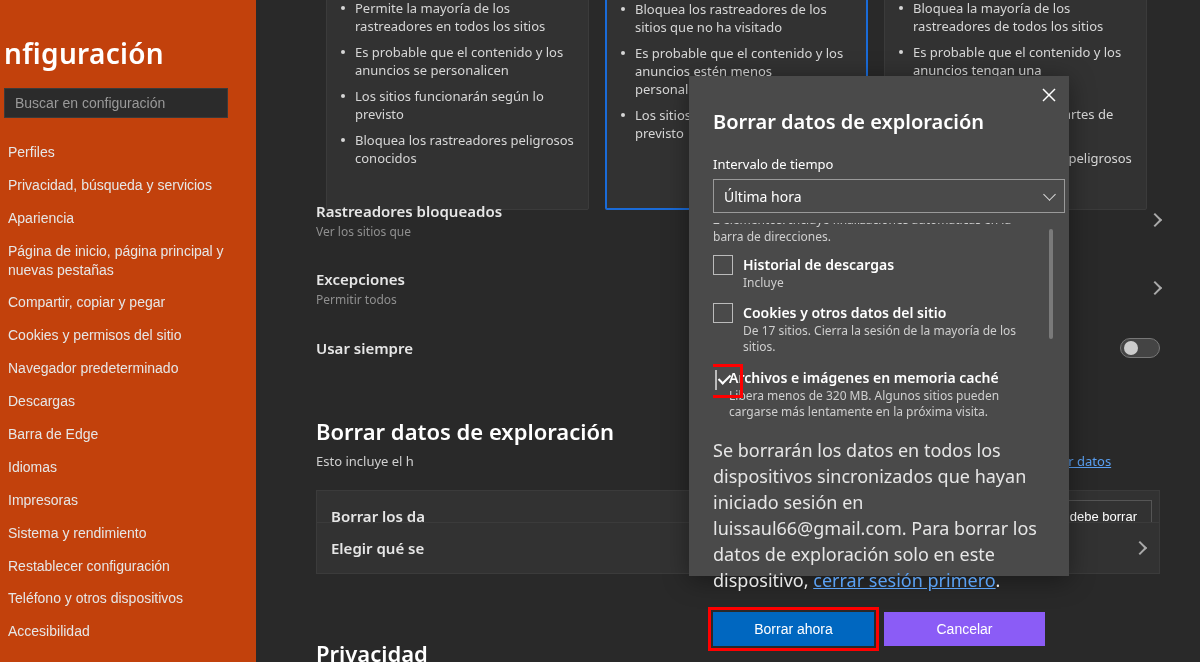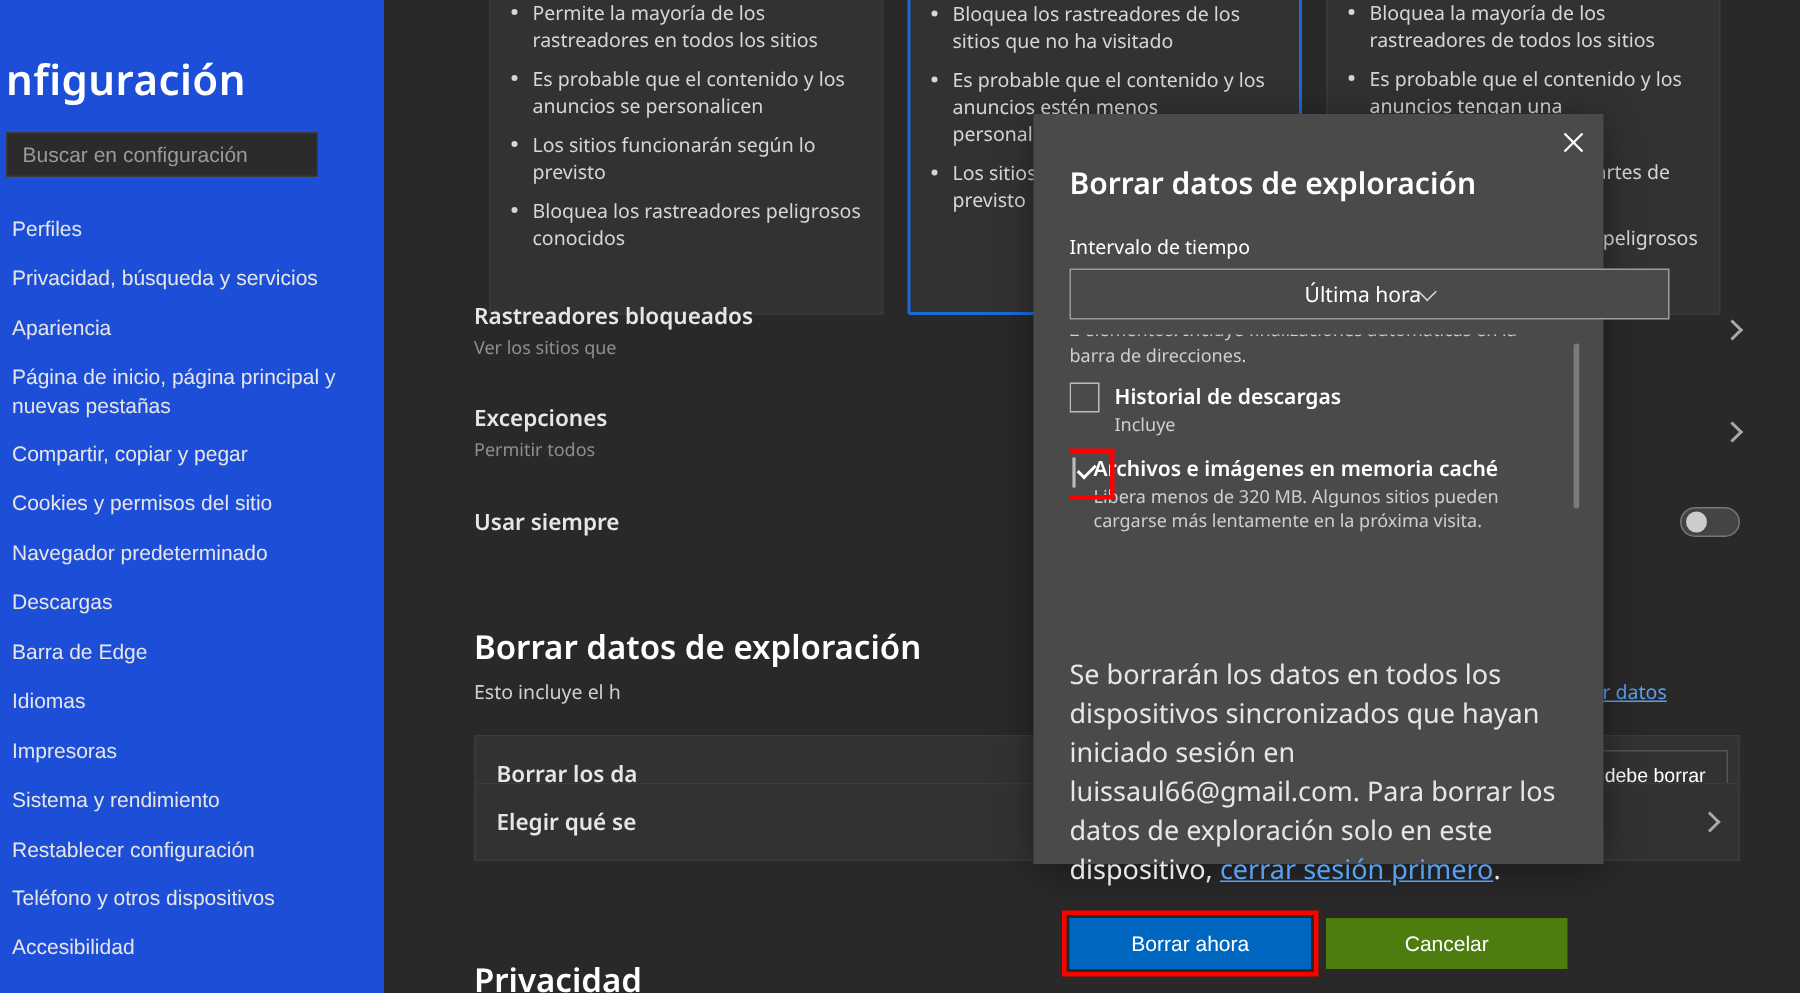--- a/index.html
+++ b/index.html
@@ -11,7 +11,7 @@
   
   .sidebar {
     position: absolute; left: 0; top: 0; width: 256px; height: 662px;
-    background: #1d4ed8; padding-top: 10px;
+    background: #c2410c; padding-top: 10px;
   }
   .sidebar h1 {
     font-size: 28px; font-weight: 600; padding: 24px 0 16px 4px; letter-spacing: .3px;

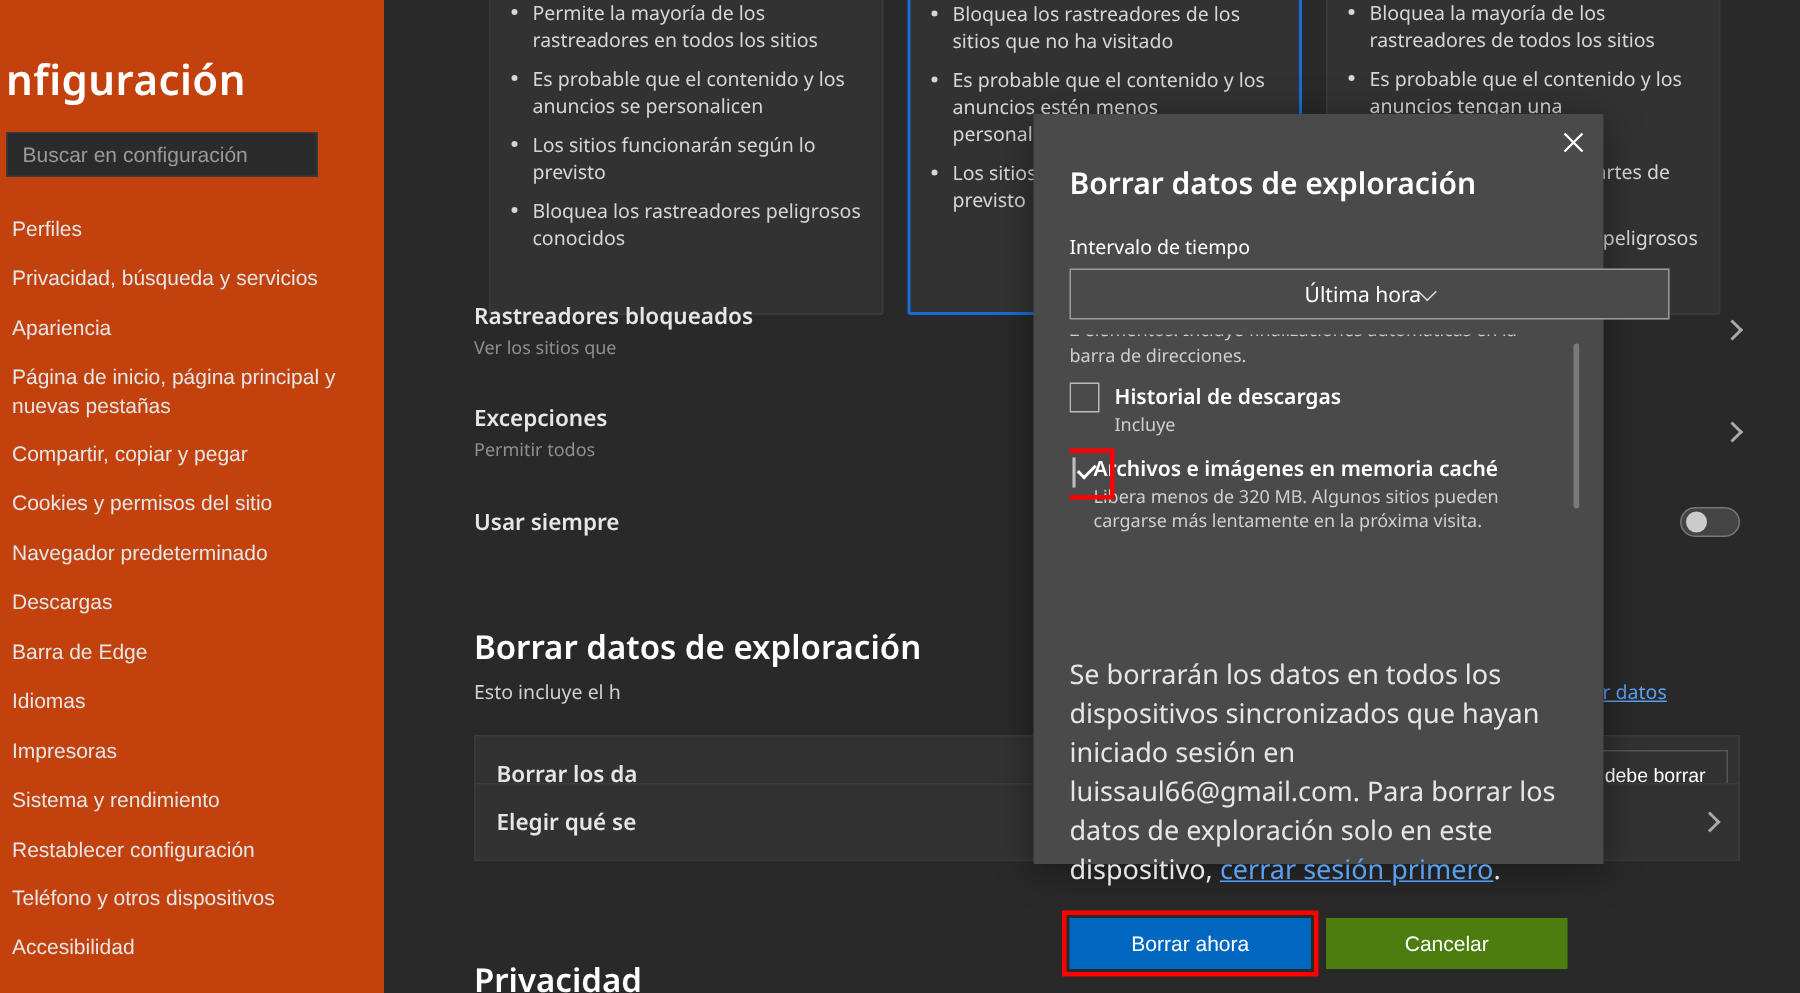--- a/index.html
+++ b/index.html
@@ -18,7 +18,7 @@
   }
   .search-wrap { padding: 0 4px 12px 4px; }
   .search-input {
-    width: 208px; height: 30px; background: #2b2b2b; border: 1px solid #3a3a3a;
+    width: 224px; height: 30px; background: #2b2b2b; border: 1px solid #3a3a3a;
     color: #c8c8c8; font-size: 14px; padding: 0 10px;
   }
   .search-input::placeholder { color: #9a9a9a; }

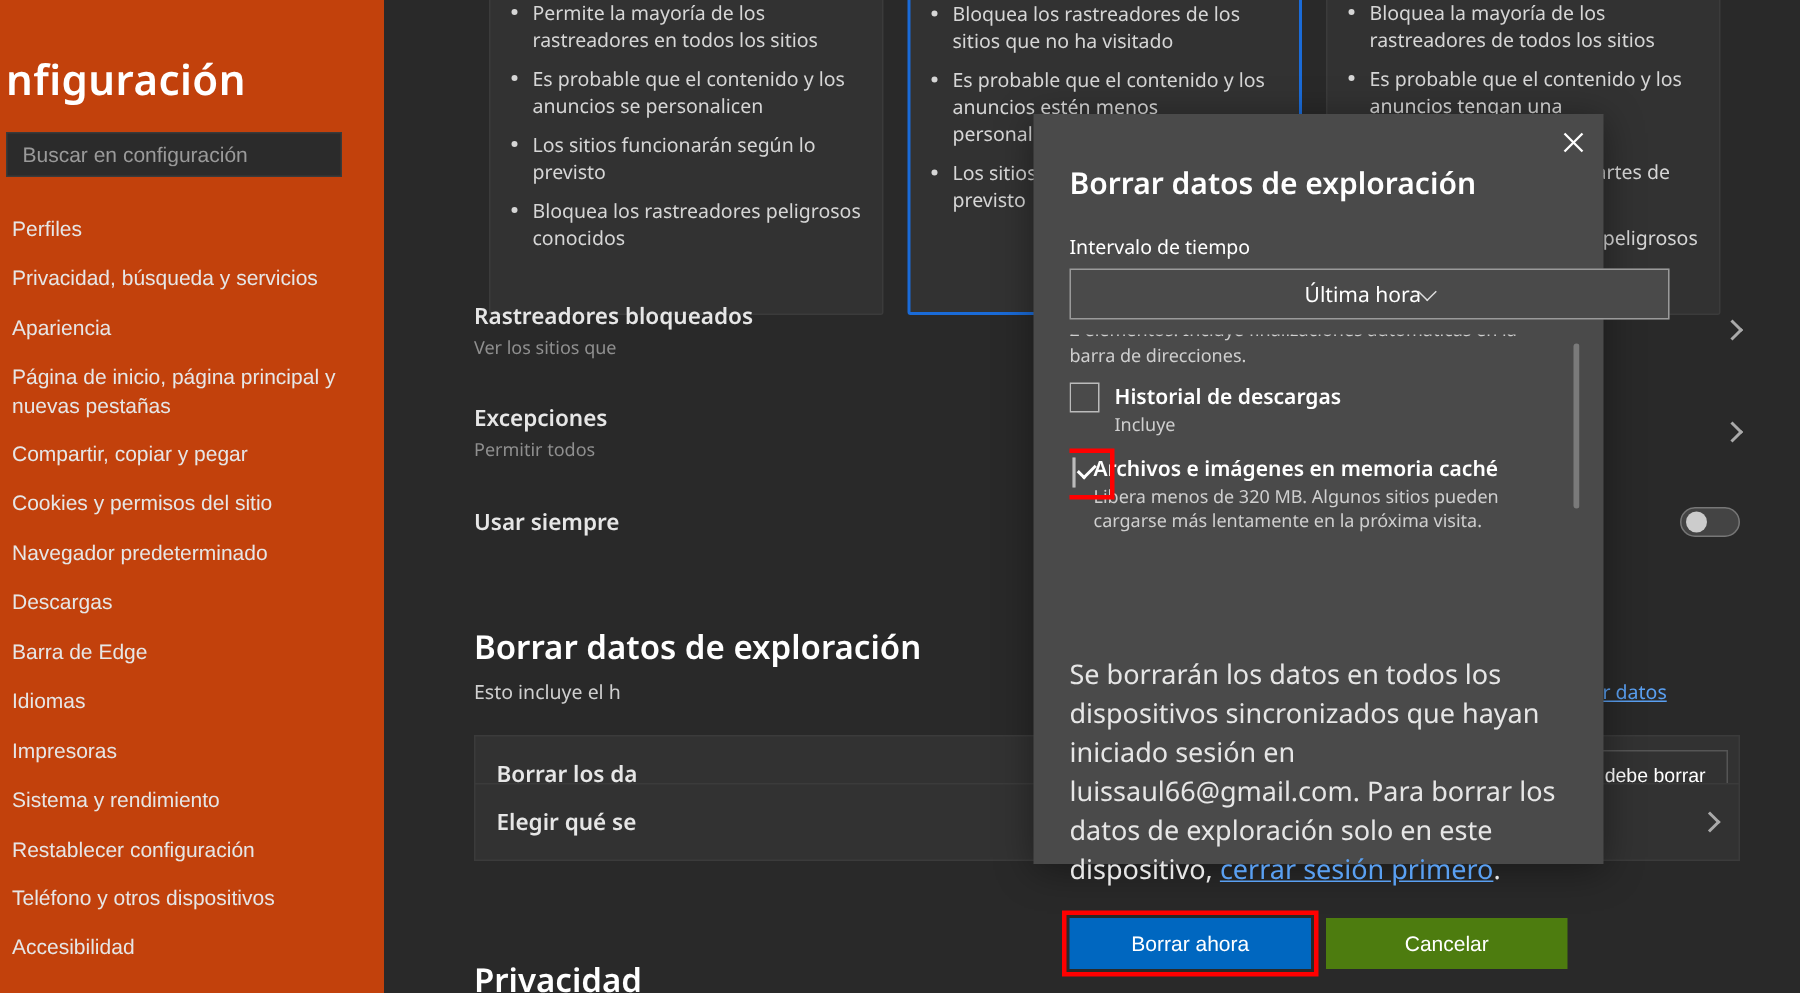--- a/index.html
+++ b/index.html
@@ -100,9 +100,9 @@
     font-size: 13px; padding: 10px 24px 6px 24px;
   }
   .time-select {
-    margin: 0 24px; height: 34px; width: 400px;
+    margin: 0 24px; height: 34px; width: 352px;
     background: #4a4a4a; border: 1px solid #9a9a9a;
-    display: flex; align-items: center; justify-content: center;
+    display: flex; align-items: center; justify-content: space-between;
     padding: 0 10px; font-size: 14px; cursor: pointer;
   }
   .time-select .chev {

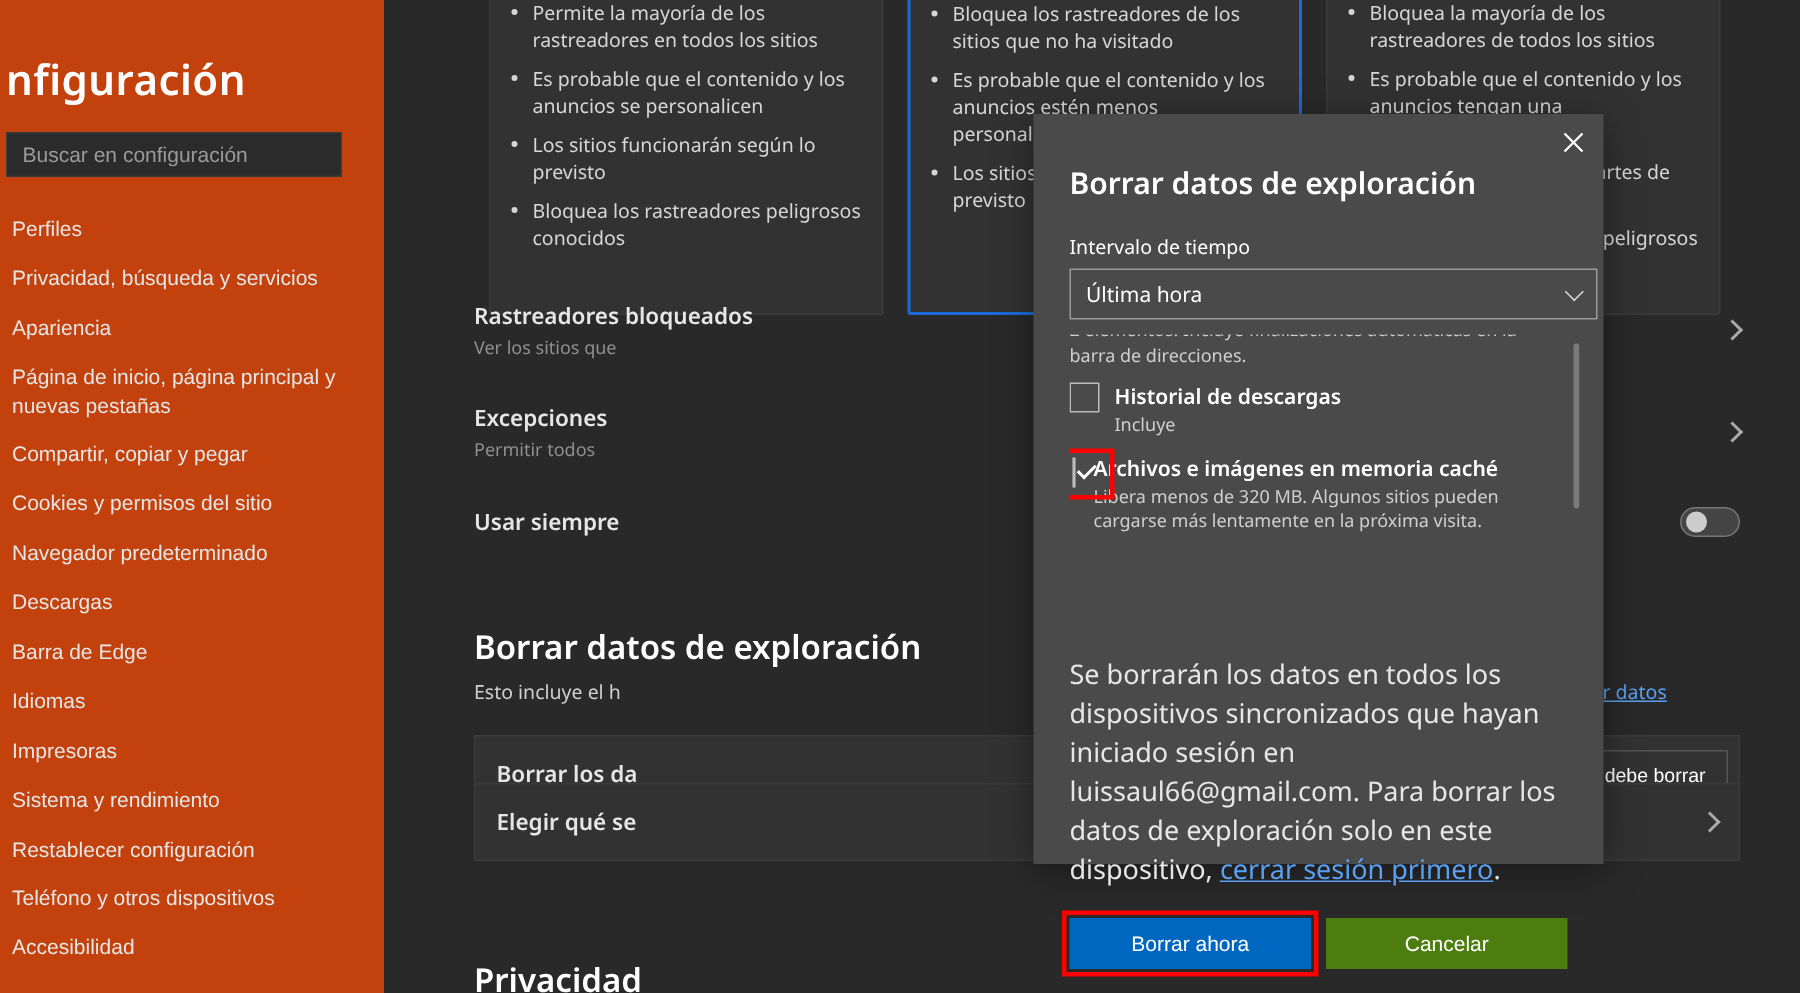--- a/index.html
+++ b/index.html
@@ -282,6 +282,13 @@
           </div>
         </div>
 
+        <div class="chk-row">
+          <div class="chk"></div>
+          <div class="chk-text">
+            <div class="t">Cookies y otros datos del sitio</div>
+            <div class="d">De 17 sitios. Cierra la sesión de la mayoría de los sitios.</div>
+          </div>
+        </div>
 
         <div class="chk-row">
           <div class="chk-hl">

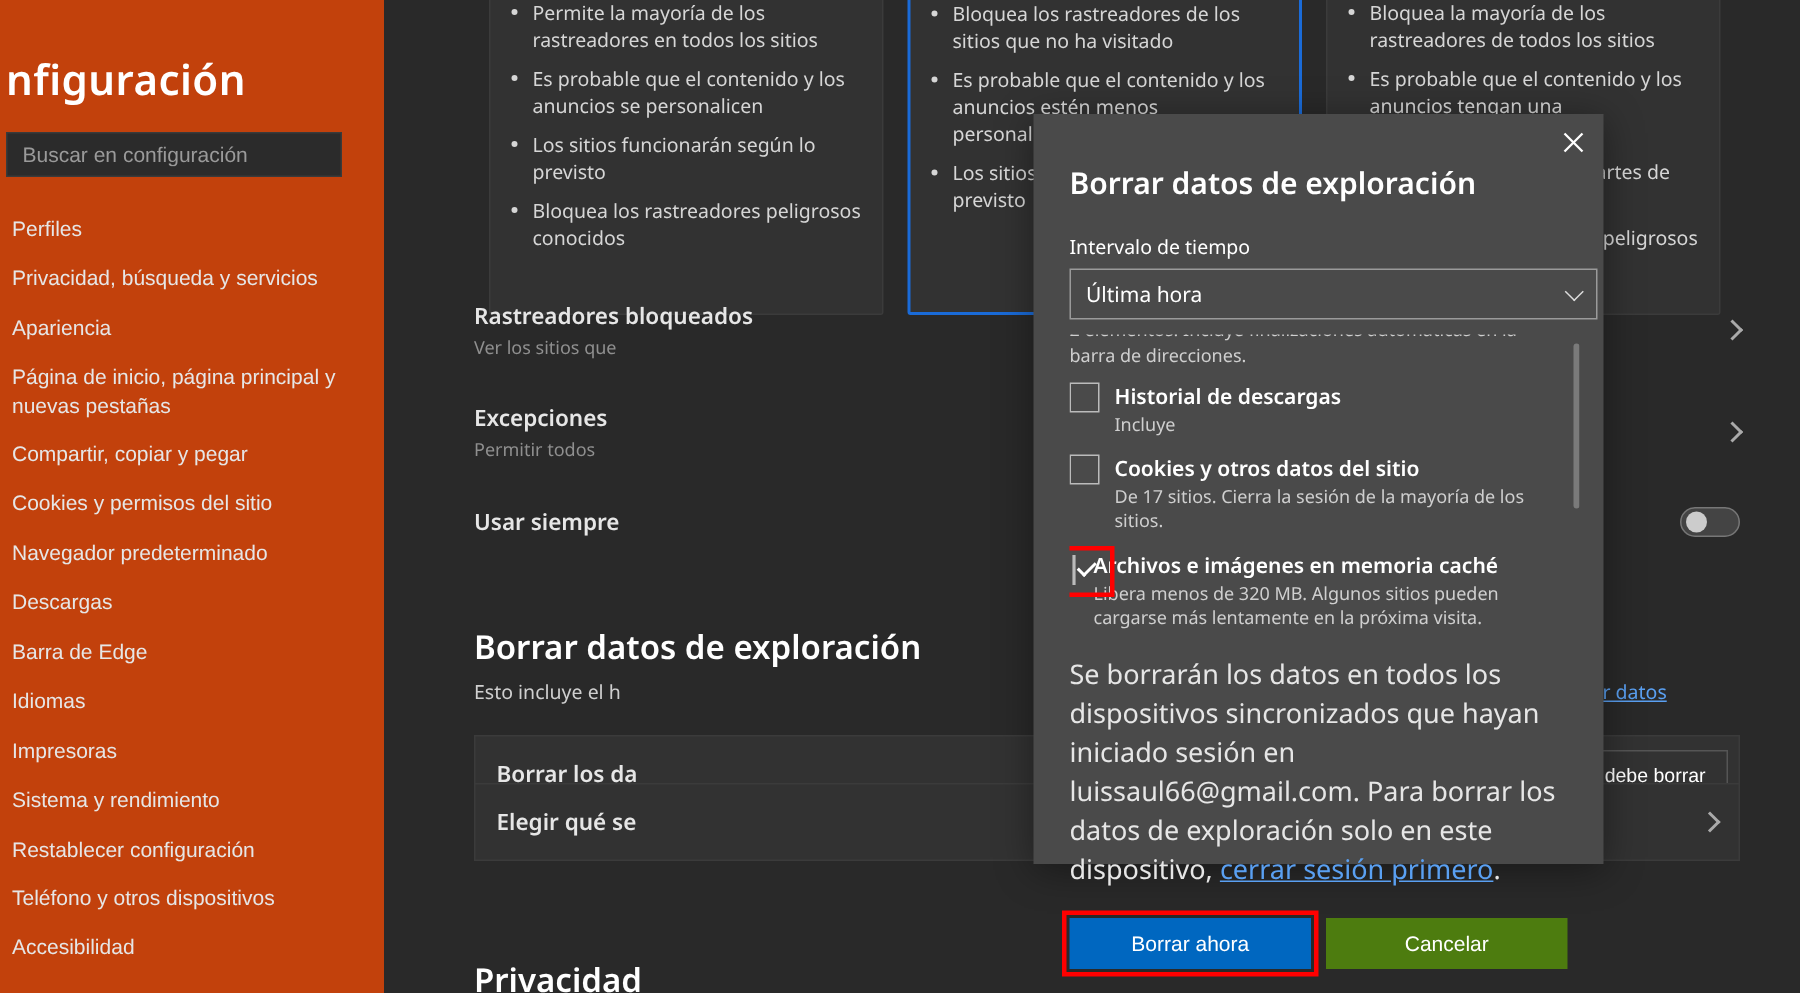--- a/index.html
+++ b/index.html
@@ -153,7 +153,7 @@
     content: ""; position: absolute; left: -5px; top: -5px; right: -5px; bottom: -5px;
     border: 3px solid #ff0000; pointer-events: none;
   }
-  .btn-secondary { background: #4d7c0f; color: #fff; }
+  .btn-secondary { background: #8b5cf6; color: #fff; }
 </style>
 </head>
 <body>

